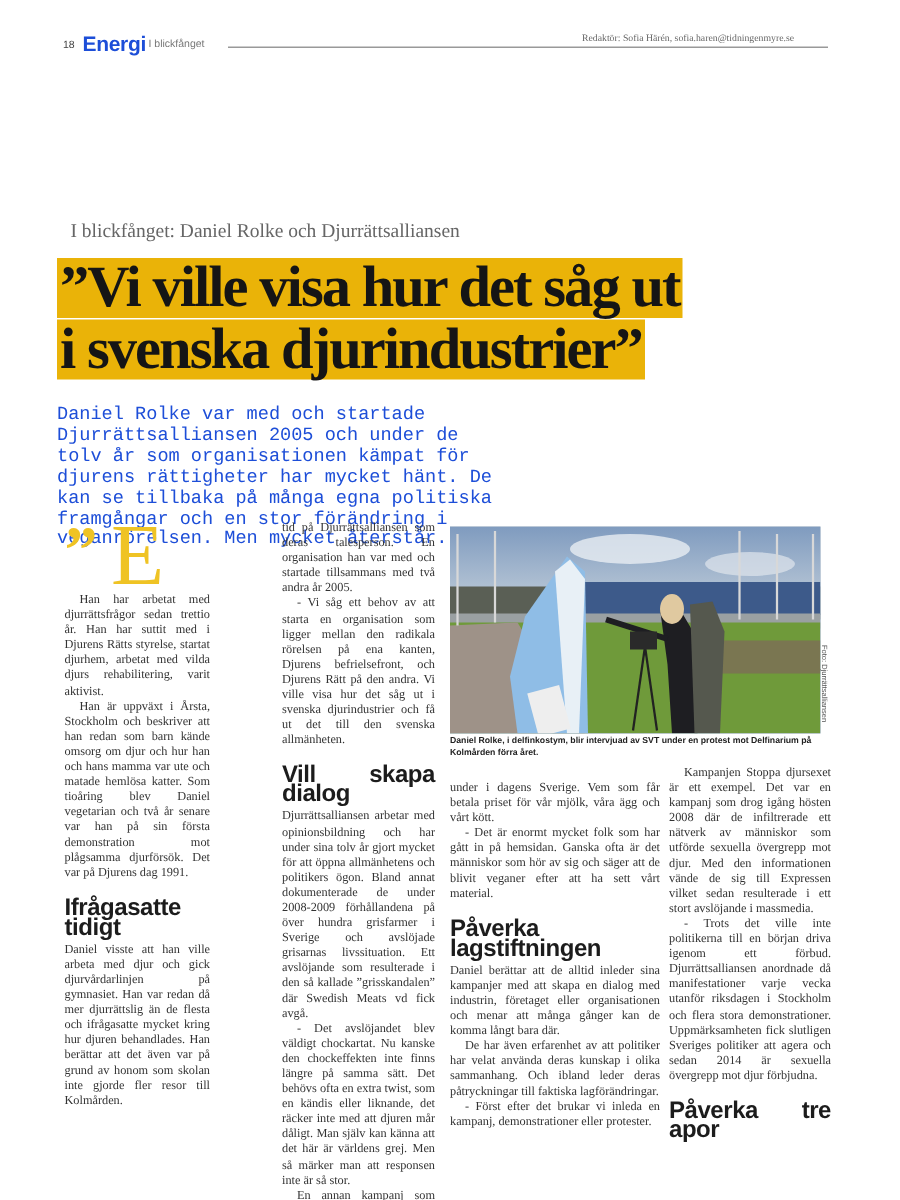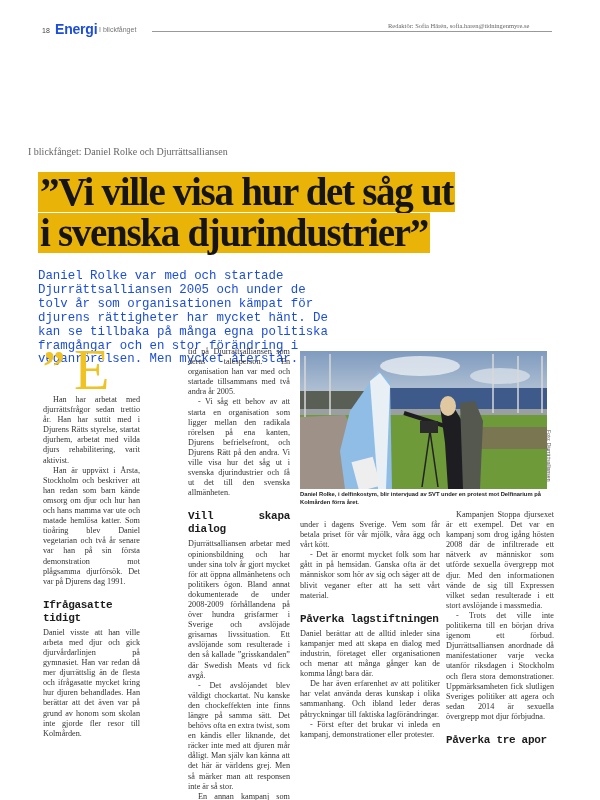--- a/index.html
+++ b/index.html
@@ -13,7 +13,7 @@
   .rule { position: absolute; left: 152px; top: 31px; width: 400px; height: 1px; background: #999; }
   .editor { position: absolute; left: 388px; top: 22px; font-family: "Liberation Serif", serif; font-size: 6.5px; color: #666; }
 
-  .kicker { position: absolute; left: 28px; top: 146px; font-family: "Liberation Serif", serif; font-size: 10px; color: #666; }
+  .kicker { position: absolute; left: 47px; top: 146px; font-family: "Liberation Serif", serif; font-size: 13px; color: #666; }
   .headline-wrap { position: absolute; left: 38px; top: 172px; width: 540px; }
   .headline-line { display: inline-block; background: #eab308; font-family: Liberation Serif, serif; font-weight: bold; font-size: 39px; line-height: 40px; color: #151515; letter-spacing: -1.3px; padding: 0 2px; margin-bottom: 1px; }
 

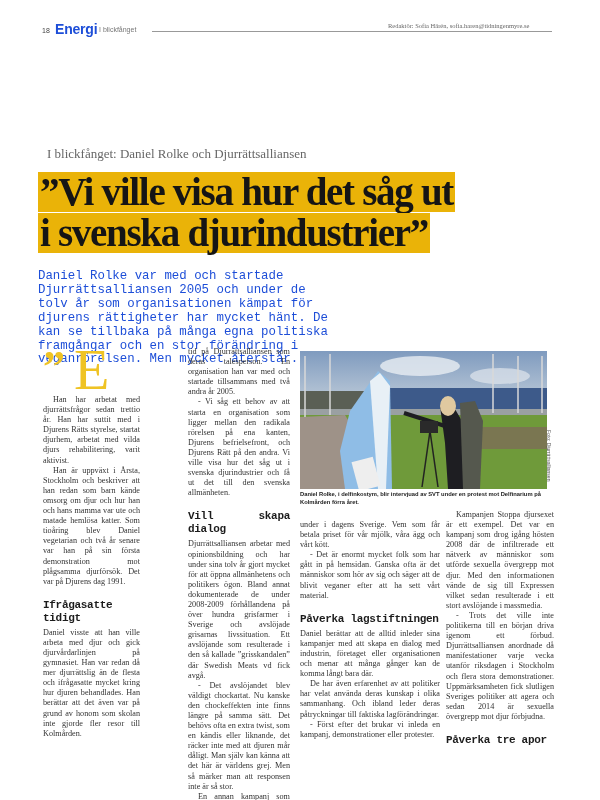--- a/index.html
+++ b/index.html
@@ -22,7 +22,7 @@
   .col { position: absolute; font-family: "Liberation Serif", serif; font-size: 8.2px; line-height: 10.1px; color: #333; text-align: justify; hyphens: auto; }
   .col p { text-indent: 0; }
   .col p.ind { text-indent: 10px; }
-  .col h3 { font-family: Liberation Mono, monospace; font-size: 11px; font-weight: bold; color: #1c1c1c; margin: 12px 0 3px 0; line-height: 13px; letter-spacing: -0.3px; }
+  .col h3 { font-family: Liberation Sans, sans-serif; font-size: 16px; font-weight: bold; color: #1c1c1c; margin: 12px 0 3px 0; line-height: 13px; letter-spacing: -0.3px; }
 
   .col1 { left: 43px; top: 347px; width: 97px; }
   .col2 { left: 188px; top: 347px; width: 102px; }

